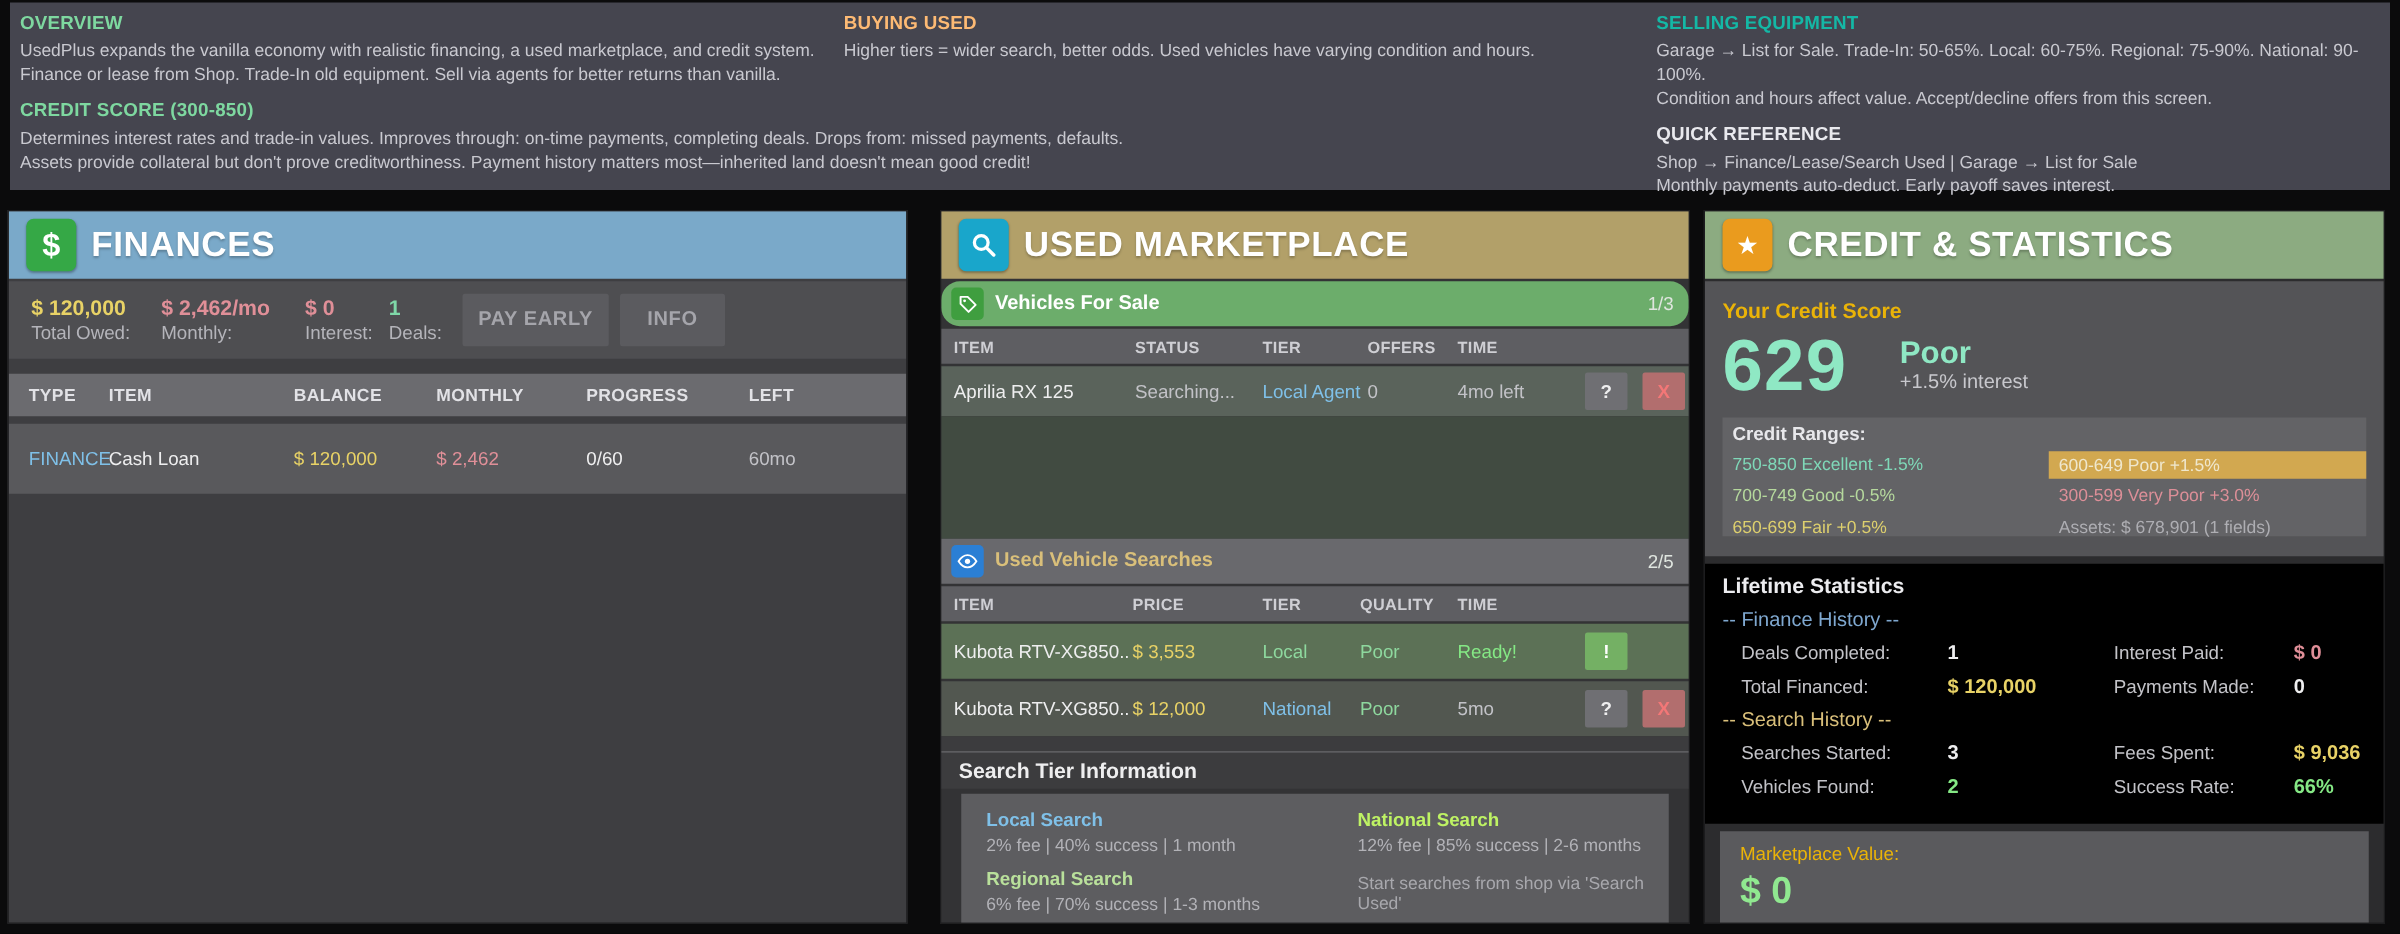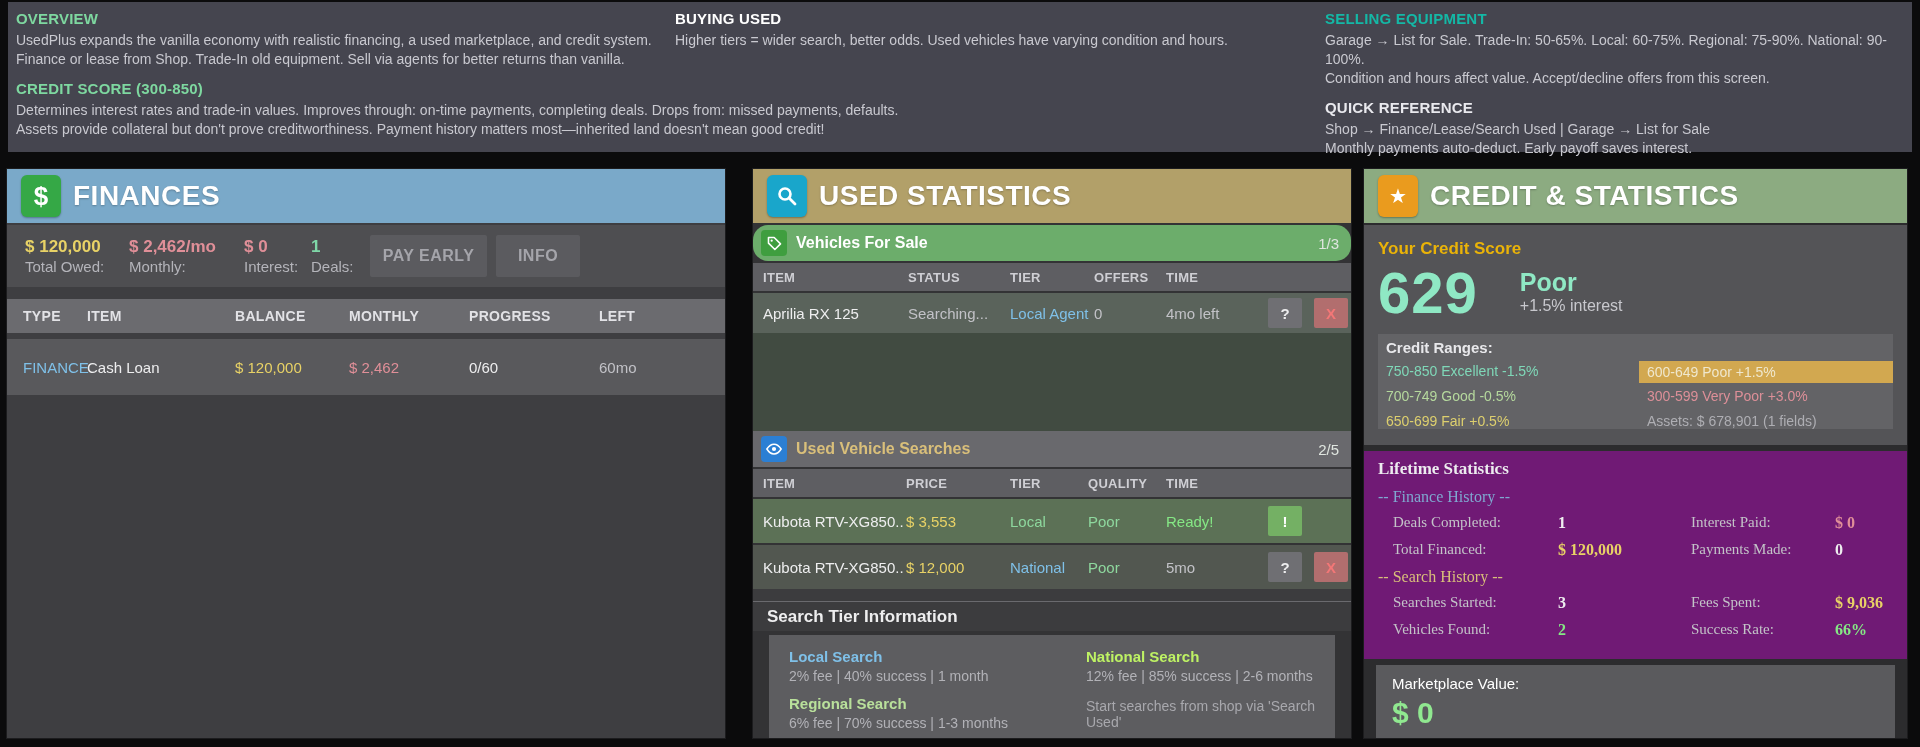--- a/index.html
+++ b/index.html
@@ -13,7 +13,7 @@
   .hsec { margin-bottom:11px; }
   .hsec .htitle { font-size:15px; font-weight:bold; margin-bottom:4px; letter-spacing:.2px; }
   .hsec .hline { font-size:14px; color:#c9c9d0; line-height:19px; }
-  .ht-mint { color:#7ed8a0; } .ht-gold { color:#ffffff; } .ht-green { color:#14b8a6; } .ht-white { color:#e9e9ee; }
+  .ht-mint { color:#7ed8a0; } .ht-gold { color:#fdba74; } .ht-green { color:#14b8a6; } .ht-white { color:#e9e9ee; }
 
   
   .panel { position:absolute; top:168px; height:571px; border:1px solid #1c1c1e; display:flex; flex-direction:column; overflow:hidden; }

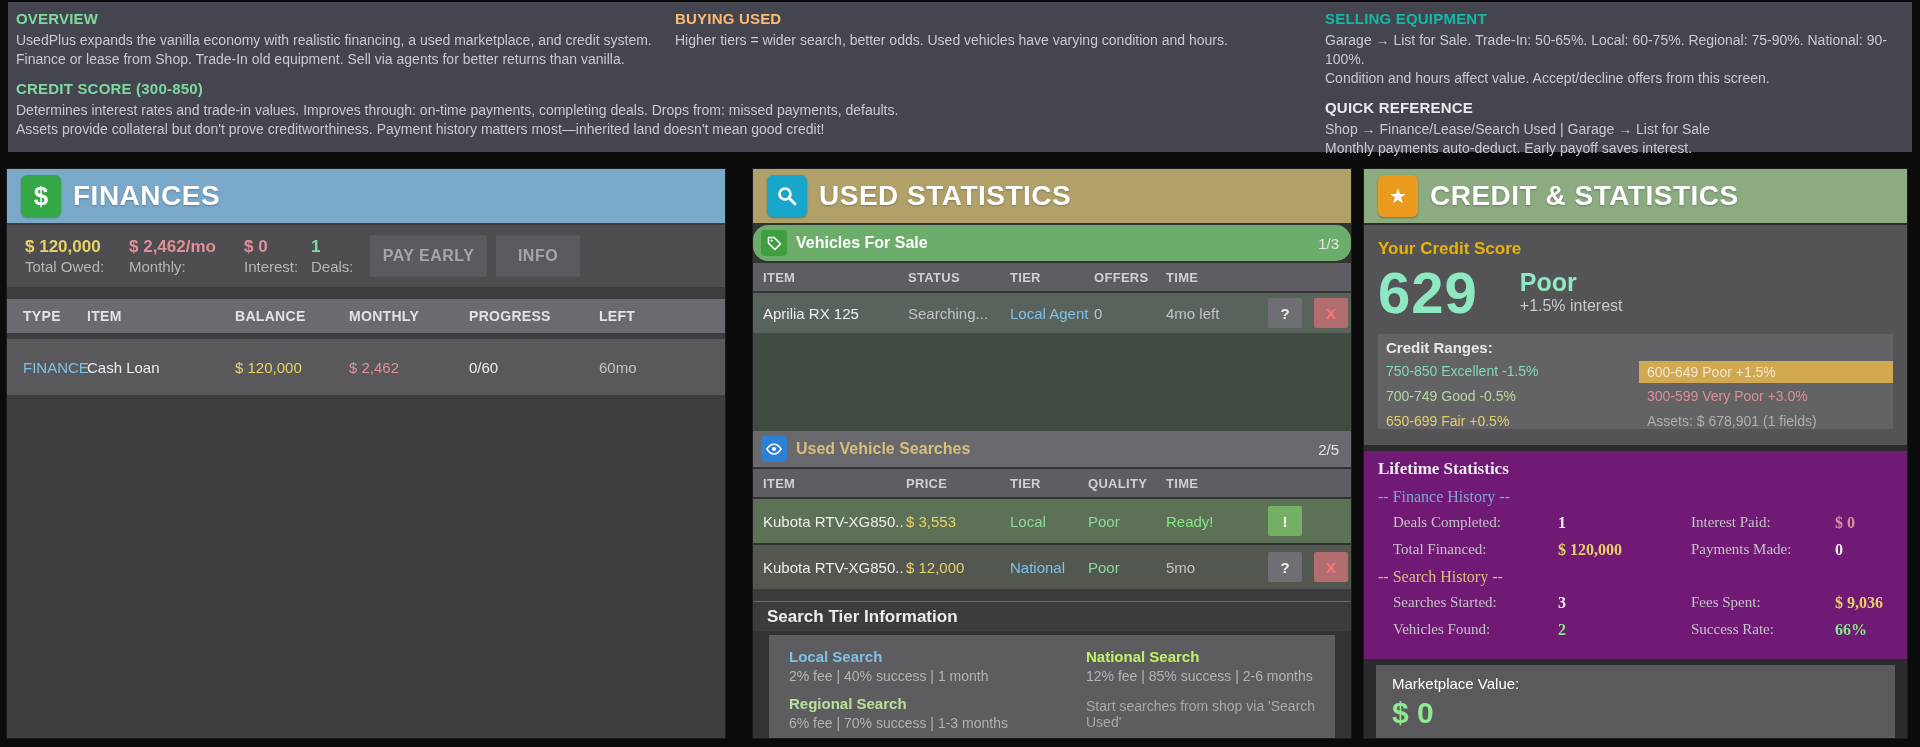--- a/index.html
+++ b/index.html
@@ -195,7 +195,7 @@
             <line x1="14.5" y1="14.5" x2="20" y2="20" stroke="#fff" stroke-width="2.8" stroke-linecap="round"></line>
           </svg>
       </div>
-      <div class="panel-title">USED STATISTICS</div>
+      <div class="panel-title">USED MARKETPLACE</div>
     </div>
 
     <div class="subbar green">

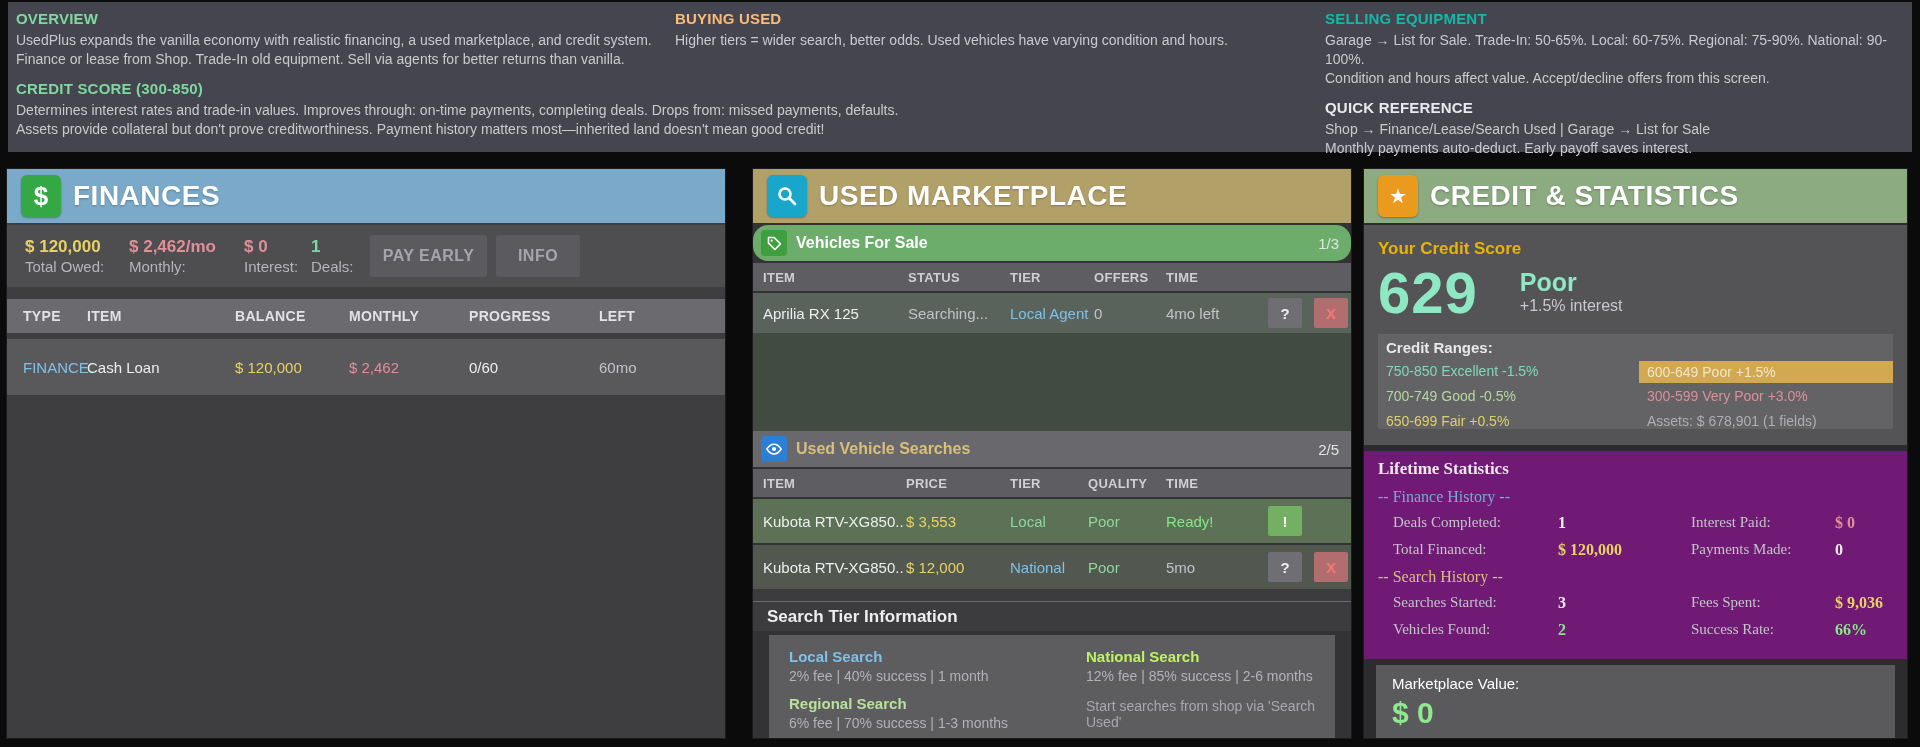--- a/index.html
+++ b/index.html
@@ -95,7 +95,7 @@
   .r-hl { background:#d2a850; color:#efe7cd; padding-left:8px; line-height:22px; margin:2px 0 1px 0; }
   .r-right .rrow { padding-left:8px; }
   .c-teal{color:#7fd8b8;} .c-lgreen{color:#b5d89d;} .c-fair{color:#ddcf6e;} .c-vpoor{color:#dc8f98;} .c-assets{color:#aeaeb3;}
-  .stats-block { margin-top:6px; background:#701a75; padding:8px 14px 0 14px; height:208px; flex:0 0 auto;font-family:Liberation Serif, serif; }
+  .stats-block { margin-top:6px; background:#000000; padding:8px 14px 0 14px; height:208px; flex:0 0 auto; }
   .stats-title { color:#ececef; font-size:17px; font-weight:bold; }
   .hist { font-size:16px; margin-top:9px; margin-bottom:8px; }
   .hist.fin { color:#7fa8d0; } .hist.sch { color:#d9bf7a; }

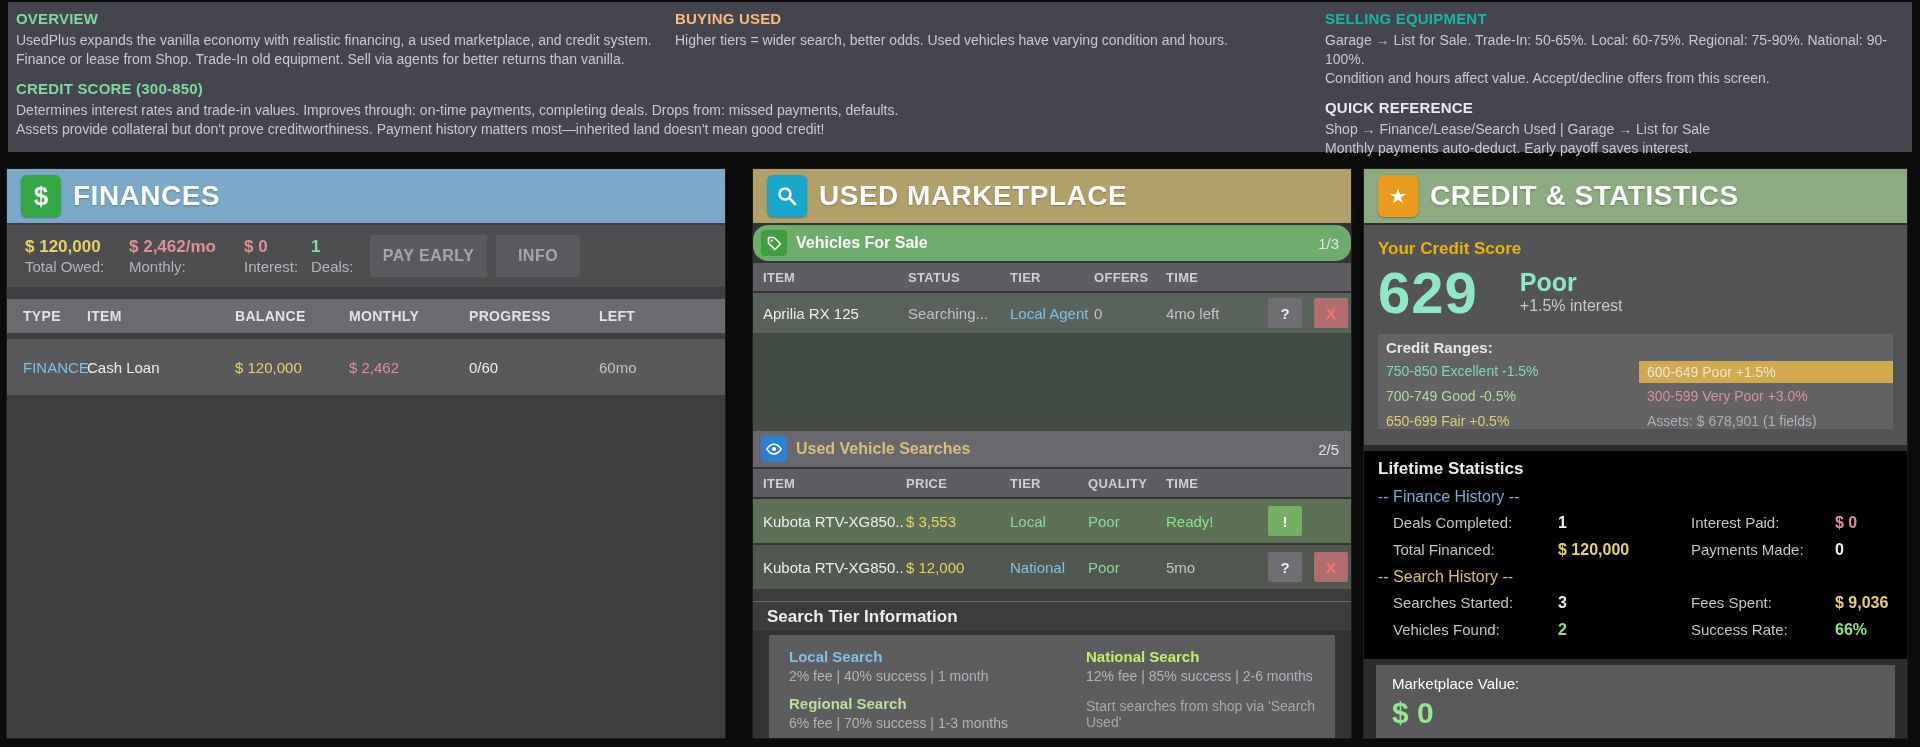--- a/index.html
+++ b/index.html
@@ -103,7 +103,7 @@
   .slabel { color:#c3c3c8; }
   .sval { font-weight:bold; font-size:16px; }
   .mv-box { margin:6px 12px 0 12px; background:#5a5a5d; padding:10px 16px; height:74px; flex:0 0 auto; }
-  .mv-label { font-size:15px; color:#ffffff; }
+  .mv-label { font-size:15px; color:#eab308; }
   .mv-value { font-size:30px; font-weight:bold; color:#90e890; margin-top:4px; }
 </style>
 </head>

